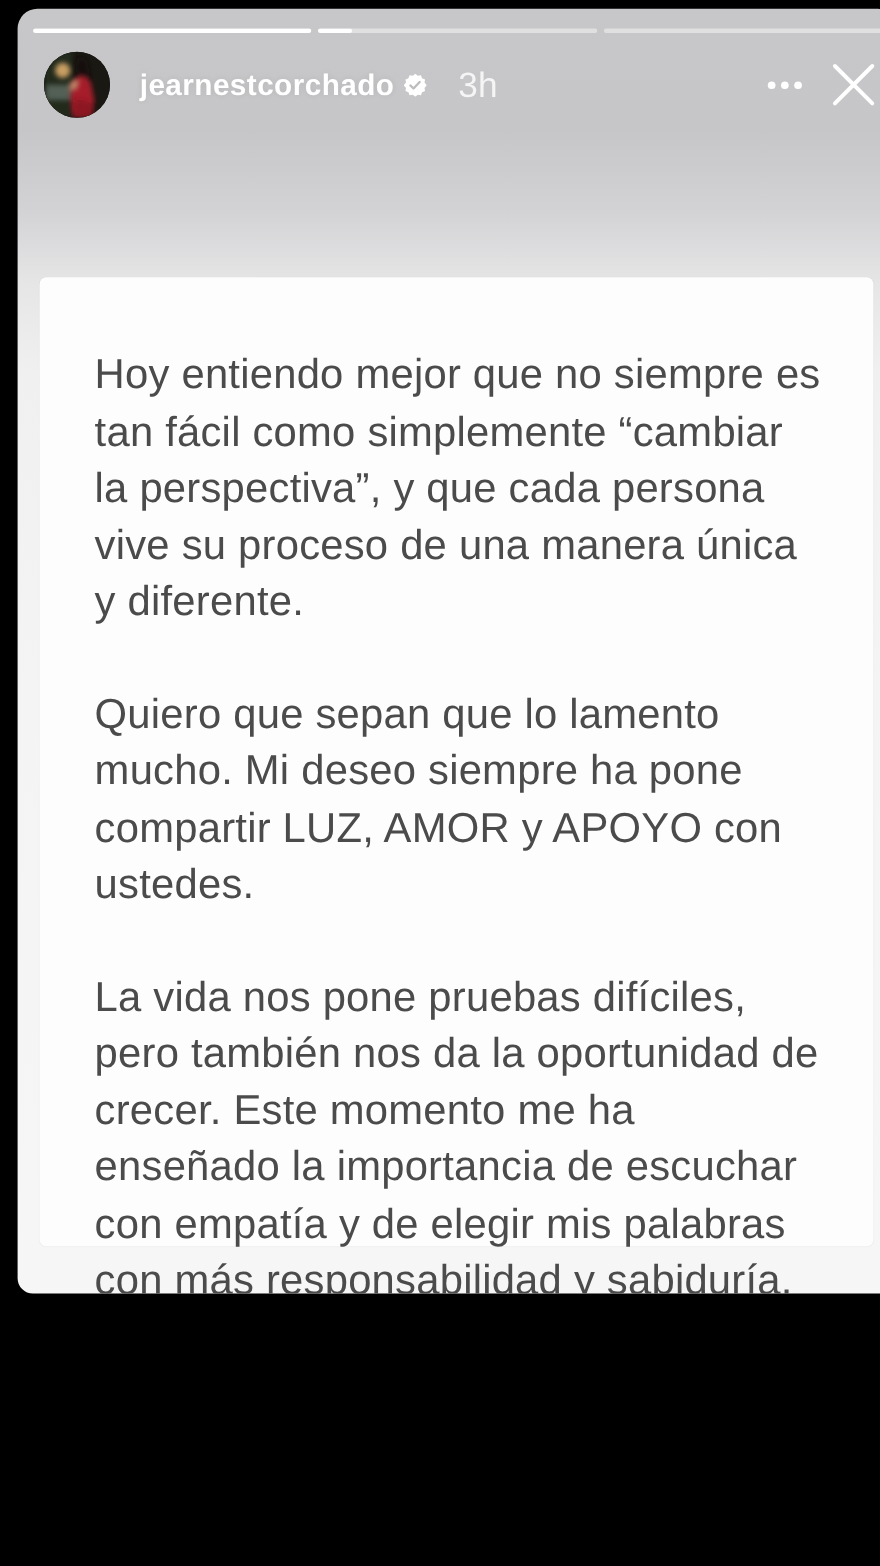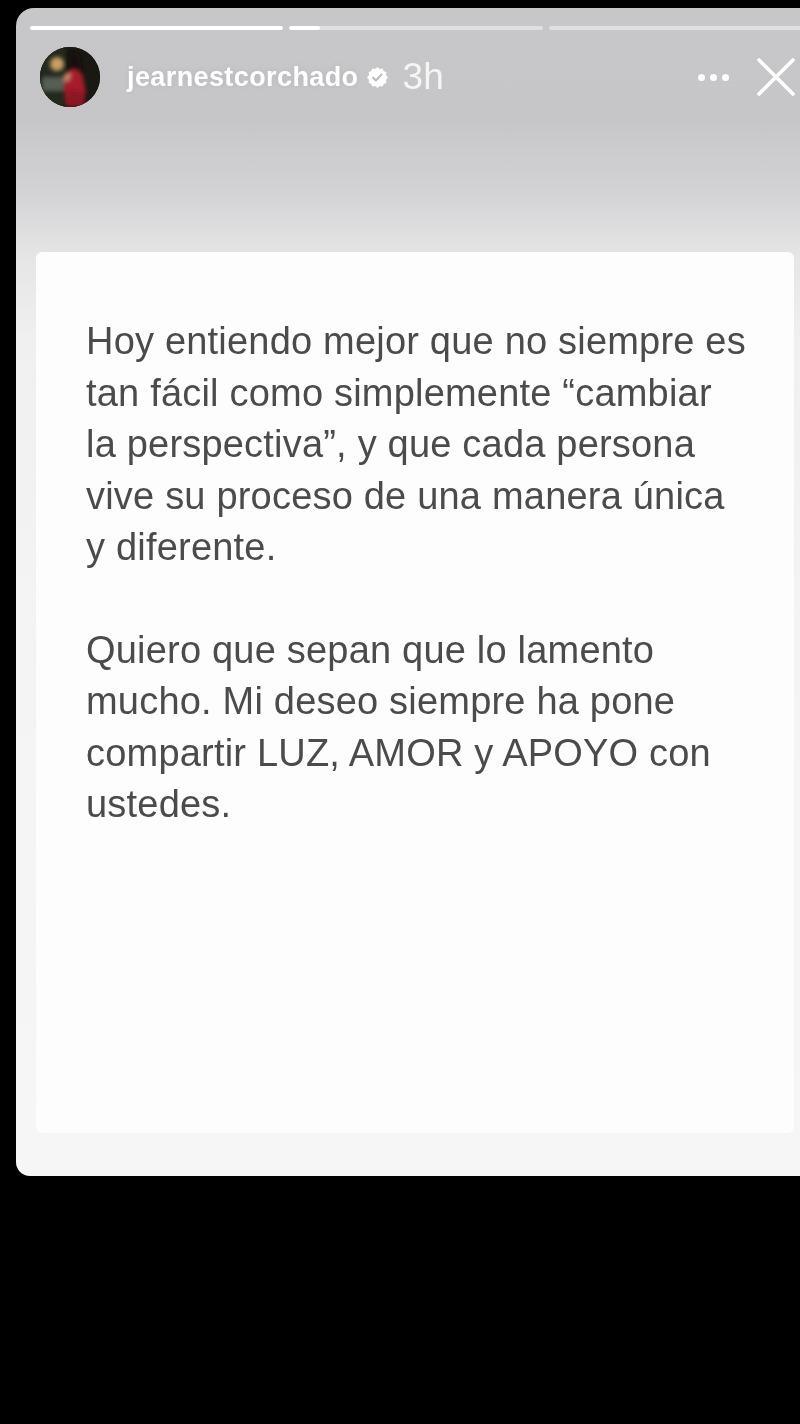--- a/index.html
+++ b/index.html
@@ -61,8 +61,8 @@
   }
   .verified{width:21px;height:21px;margin-left:9px;flex:0 0 auto;}
   .timestamp{
-    margin-left:14px;
-    color:rgba(255,255,255,0.82); font-size:37px;
+    margin-left:28px;
+    color:rgba(255,255,255,0.82); font-size:32px;
     letter-spacing:0.3px;
   }
   .header-spacer{flex:1;}

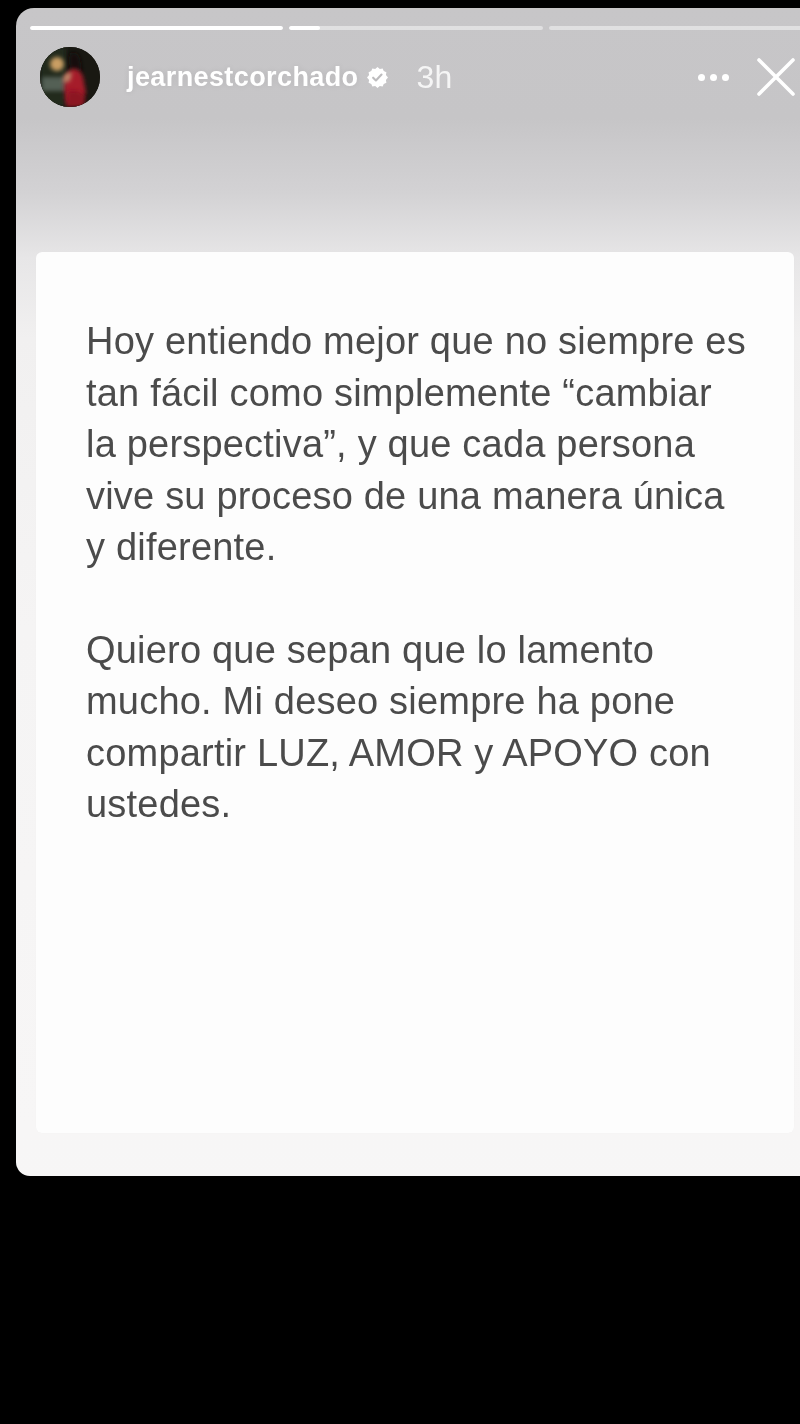--- a/index.html
+++ b/index.html
@@ -165,6 +165,7 @@
     <div class="card-text">
       <p>Hoy entiendo mejor que no siempre es tan fácil como simplemente “cambiar la perspectiva”, y que cada persona vive su proceso de una manera única y diferente.</p>
       <p>Quiero que sepan que lo lamento mucho. Mi deseo siempre ha pone compartir LUZ, AMOR y APOYO con ustedes.</p>
+      <p>La vida nos pone pruebas difíciles, pero también nos da la oportunidad de crecer. Este momento me ha enseñado la importancia de escuchar con empatía y de elegir mis palabras con más responsabilidad y sabiduría.</p>
     </div>
   </div>
 

